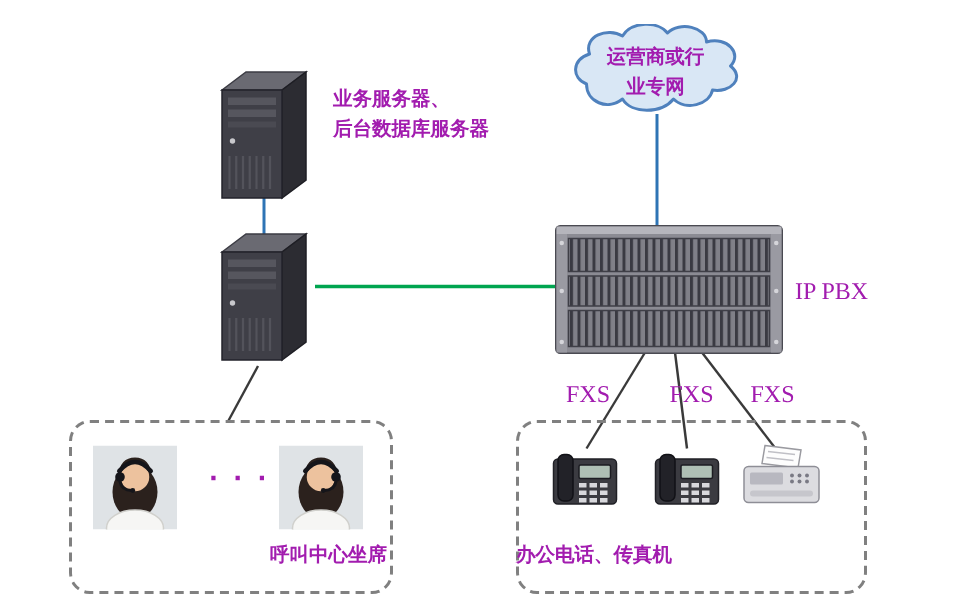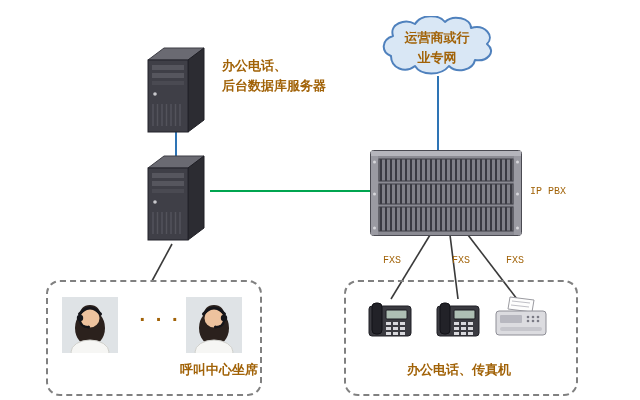--- a/index.html
+++ b/index.html
@@ -11,7 +11,7 @@
   .line-dark{stroke:var(--line-dark,#3a3a3a);stroke-width:1.6;}
   .icon{position:absolute;}
   .icon svg{display:block;width:100%;height:100%;}
-  .label{position:absolute;color:#a16207;}
+  .label{position:absolute;color:#a21caf;}
   .cjk{font-size:13px;font-weight:600;line-height:1.55;white-space:pre-line;}
   .latin{font-family:Liberation Mono, monospace;font-size:10px;font-weight:500;}
   .group-box{position:absolute;border:2px dashed var(--box-dash,#808080);border-radius:14px;}

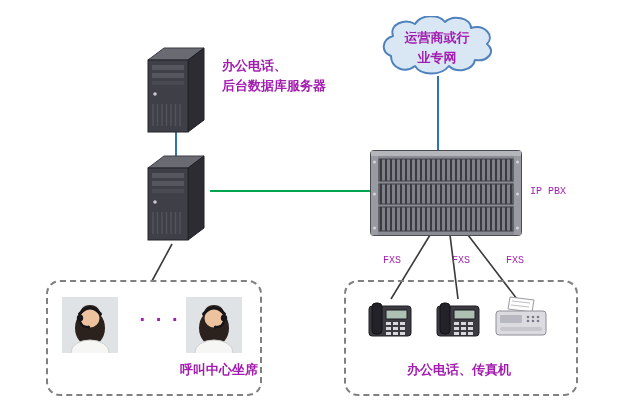--- a/index.html
+++ b/index.html
@@ -73,7 +73,7 @@
       </g>
     </svg>
   </div>
-  <div class="label cjk" id="app-server-label">办公电话、
+  <div class="label cjk" id="app-server-label">业务服务器、
 后台数据库服务器</div>
 
   <div class="icon" id="cloud-icon">

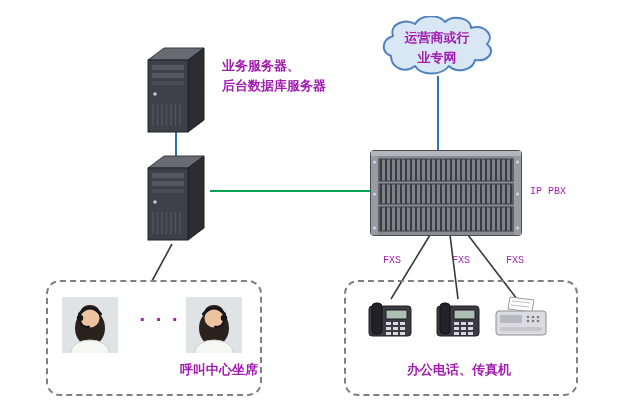--- a/index.html
+++ b/index.html
@@ -13,7 +13,7 @@
   .icon svg{display:block;width:100%;height:100%;}
   .label{position:absolute;color:#a21caf;}
   .cjk{font-size:13px;font-weight:600;line-height:1.55;white-space:pre-line;}
-  .latin{font-family:Liberation Mono, monospace;font-size:10px;font-weight:500;}
+  .latin{font-family:Liberation Serif, serif;font-size:16px;font-weight:500;}
   .group-box{position:absolute;border:2px dashed var(--box-dash,#808080);border-radius:14px;}
   .cloud-shape{fill:var(--cloud-fill,#d9e7f5);stroke:var(--cloud-stroke,#4f81bd);stroke-width:2;stroke-linejoin:round;}
   #app-server-icon{left:140px;top:42px;width:72px;height:96px;}

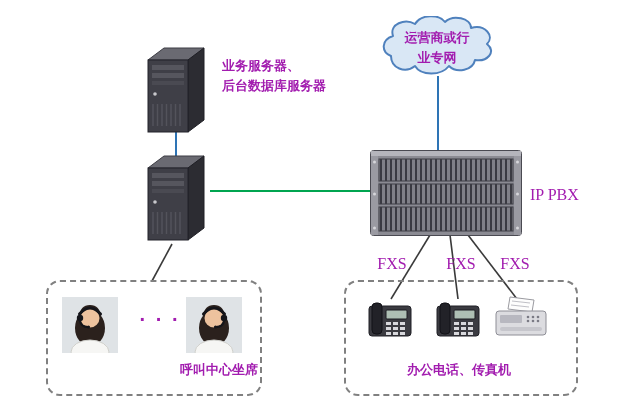--- a/index.html
+++ b/index.html
@@ -33,7 +33,7 @@
   #agent-2{left:186px;top:297px;width:56px;height:56px;}
   #cc-dots{left:128px;top:308px;width:64px;text-align:center;font-size:20px;font-weight:700;letter-spacing:2px;}
   #cc-label{left:46px;top:360px;width:212px;text-align:right;}
-  #office-label{left:344px;top:360px;width:230px;text-align:center;}
+  #office-label{left:344px;top:360px;width:230px;}
   #phone-1{left:368px;top:300px;width:44px;height:38px;}
   #phone-2{left:436px;top:300px;width:44px;height:38px;}
   #fax-1{left:494px;top:296px;width:54px;height:44px;}

